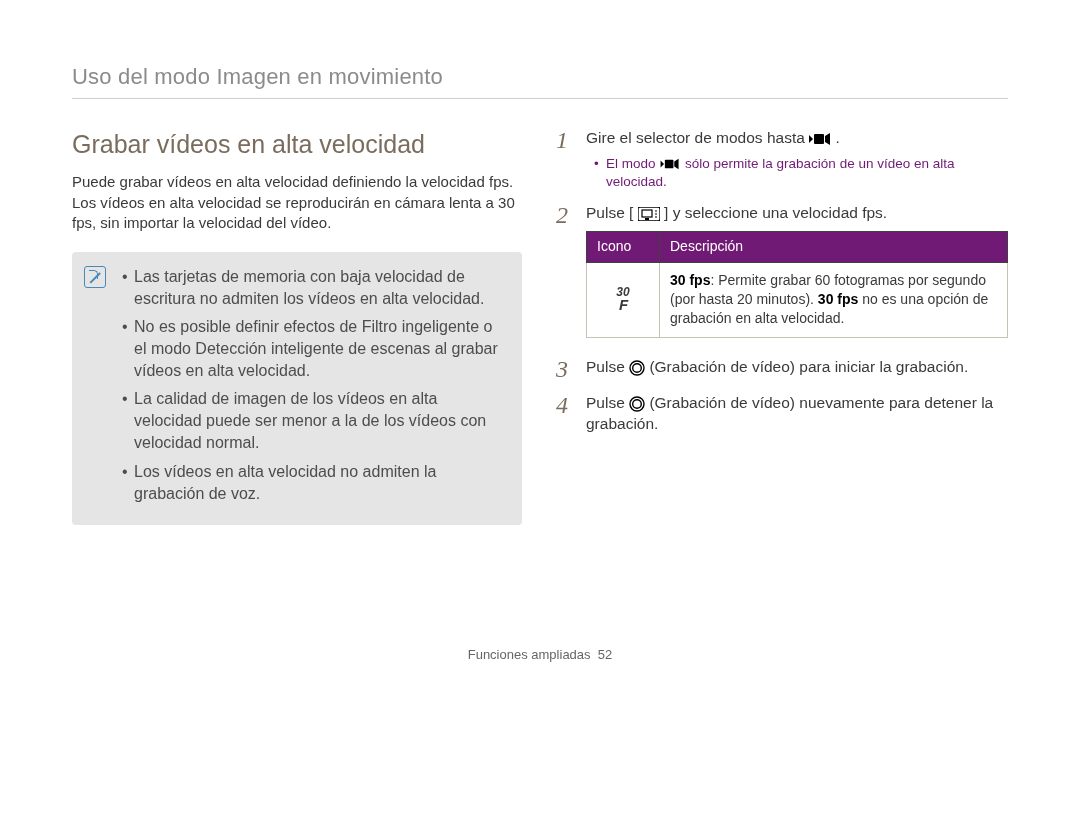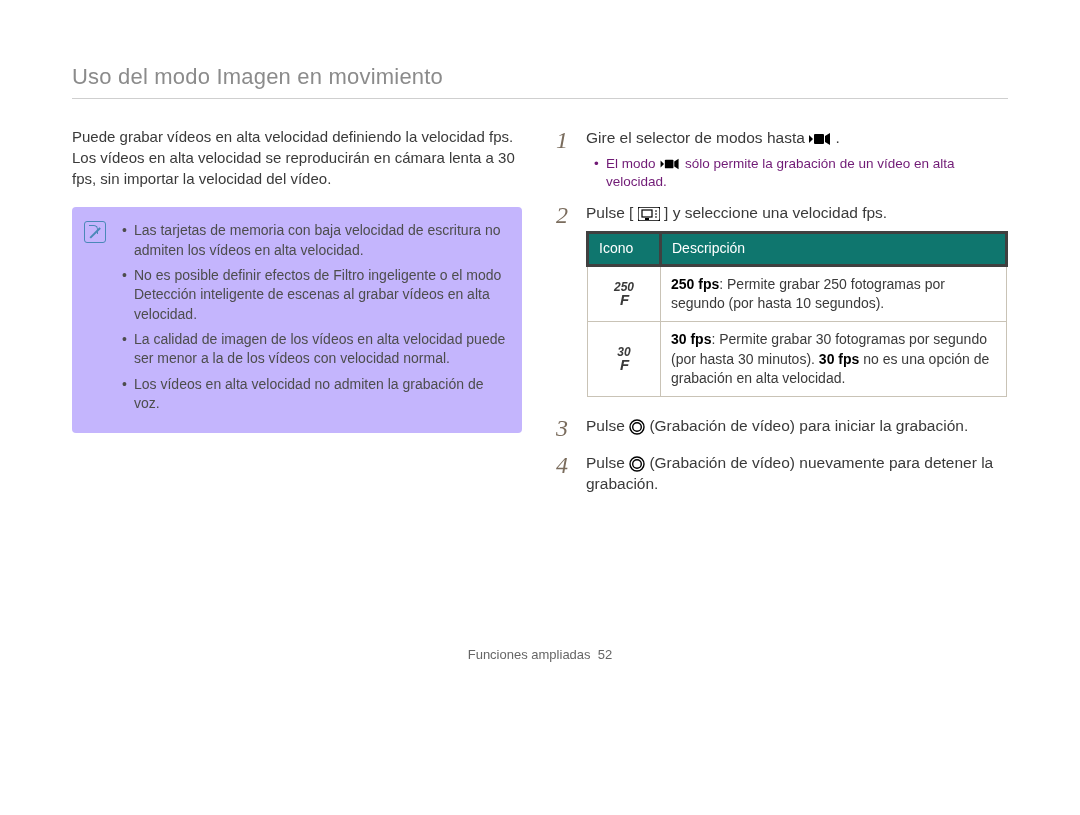--- a/index.html
+++ b/index.html
@@ -183,6 +183,7 @@
   <div class="columns">
 
     <div class="col-left">
+      <h2 class="section-title">Grabar vídeos en alta velocidad</h2>
       <p class="body-text">Puede grabar vídeos en alta velocidad definiendo la velocidad fps. Los vídeos en alta velocidad se reproducirán en cámara lenta a 30 fps, sin importar la velocidad del vídeo.</p>
 
       <div class="note-box">

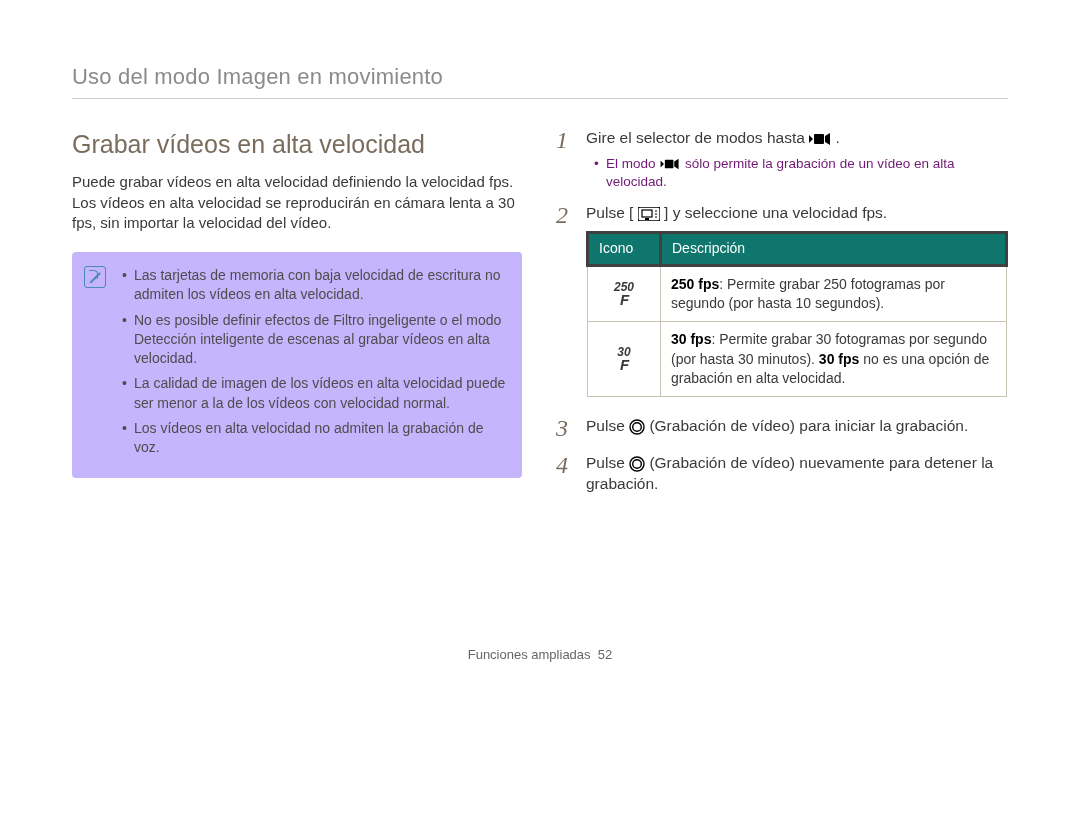--- a/index.html
+++ b/index.html
@@ -136,12 +136,12 @@
     font-size: 14px;
   }
   .fps-table th {
-    background: #0f766e;
+    background: #701a75;
     color: #fff;
     font-weight: 400;
     text-align: left;
     padding: 5px 10px;
-    border: 3px solid #404040;
+    border: 1px solid #404040;
     font-size: 14px;
   }
   .fps-table td {

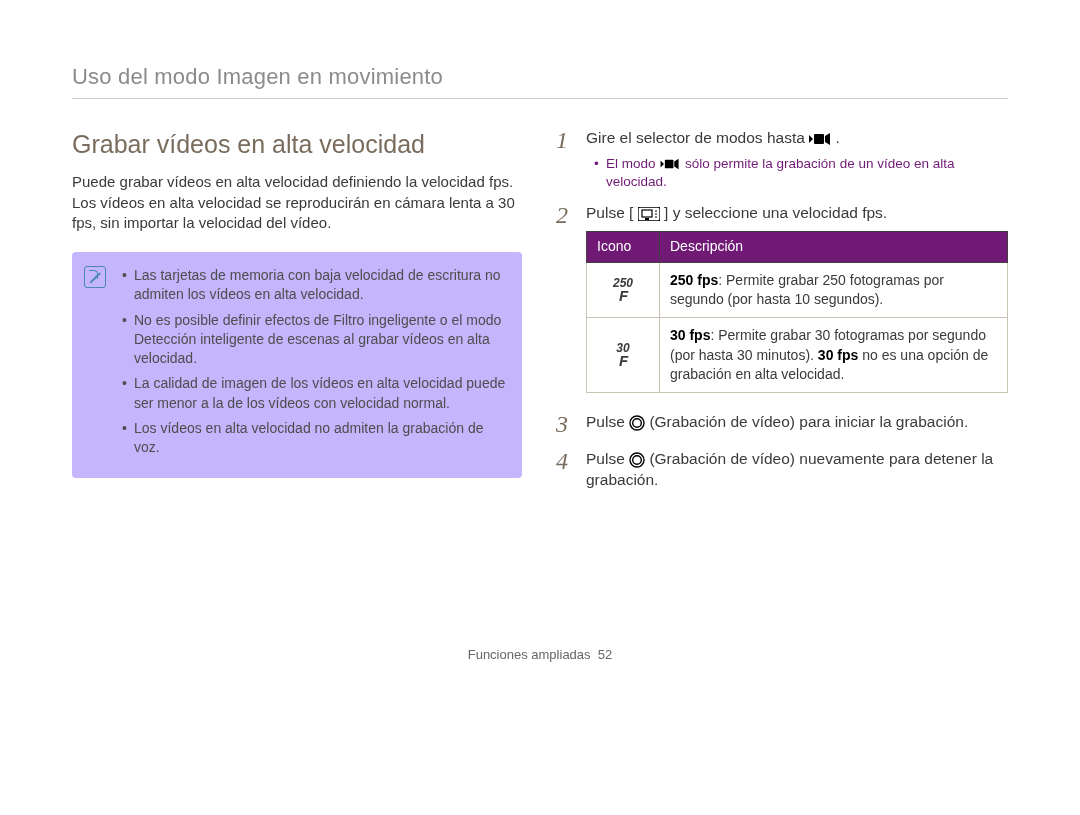--- a/index.html
+++ b/index.html
@@ -48,11 +48,11 @@
   .body-text { margin: 0 0 18px 0; }
 
   .note-box {
-    background: #c4b5fd;
+    background: #e5e5e5;
     border-radius: 4px;
     padding: 14px 16px 14px 50px;
     position: relative;
-    font-size: 14px;
+    font-size: 16px;
     color: #4d4d4d;
   }
   .note-icon {

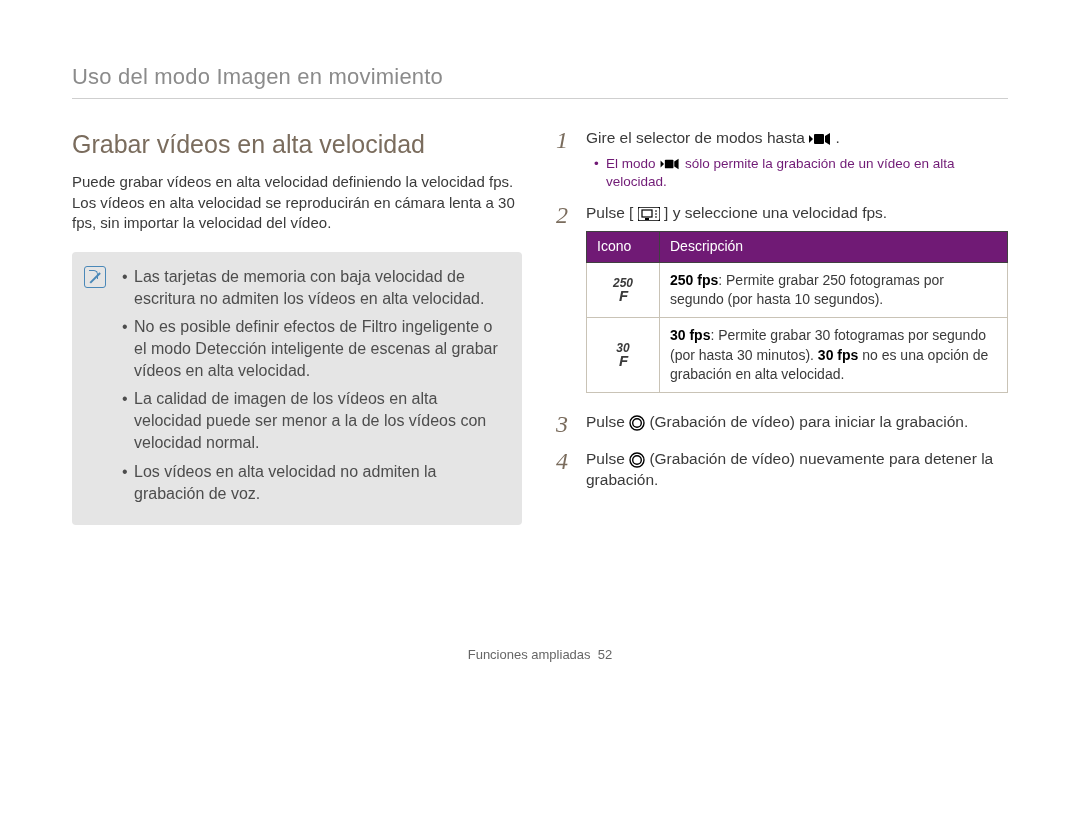--- a/index.html
+++ b/index.html
@@ -251,15 +251,6 @@
             </tr>
             <tr>
               <td class="icon-cell">
-                <span class="fps-label">250</span>
-                <span class="fps-f">F</span>
-              </td>
-              <td>
-                <b>250 fps</b><span>: Permite grabar 250 fotogramas por segundo (por hasta 10 segundos).</span>
-              </td>
-            </tr>
-            <tr>
-              <td class="icon-cell">
                 <span class="fps-label">30</span>
                 <span class="fps-f">F</span>
               </td>

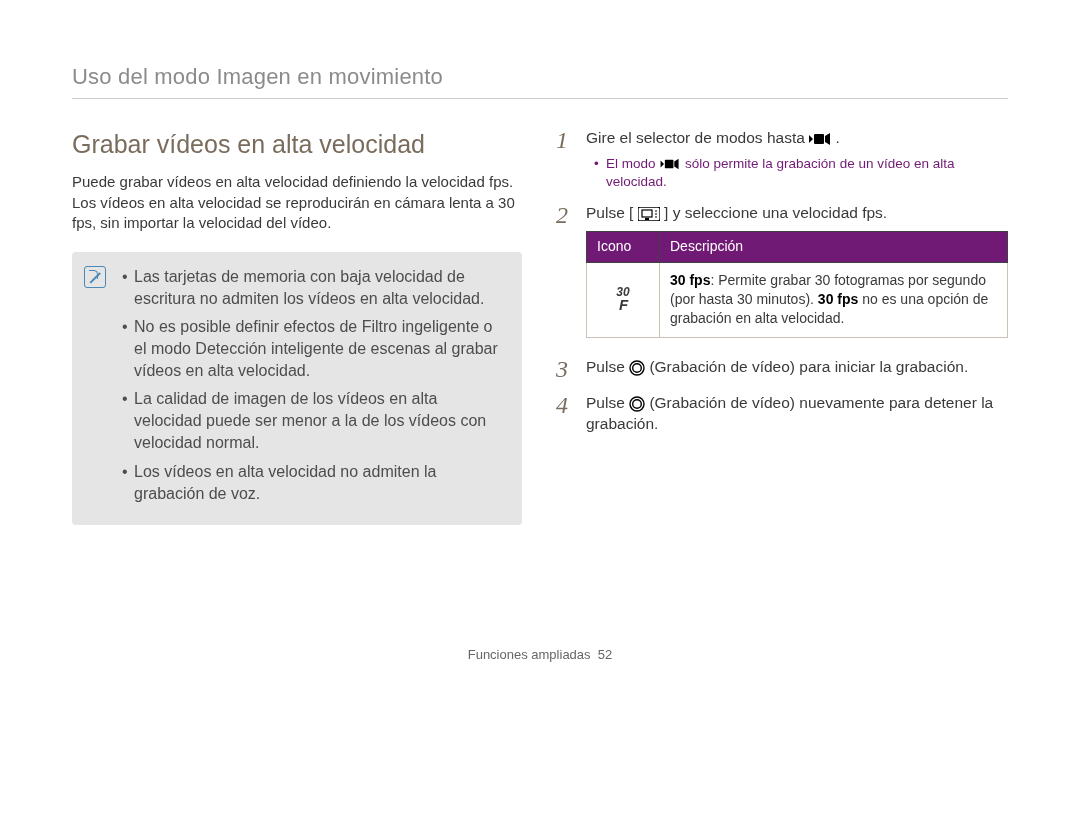--- a/index.html
+++ b/index.html
@@ -255,7 +255,7 @@
                 <span class="fps-f">F</span>
               </td>
               <td>
-                <b>30 fps</b><span>: Permite grabar 30 fotogramas por segundo (por hasta 30 minutos). </span><b>30 fps</b><span> no es una opción de grabación en alta velocidad.</span>
+                <b>30 fps</b><span>: Permite grabar 60 fotogramas por segundo (por hasta 20 minutos). </span><b>30 fps</b><span> no es una opción de grabación en alta velocidad.</span>
               </td>
             </tr>
           </tbody>

